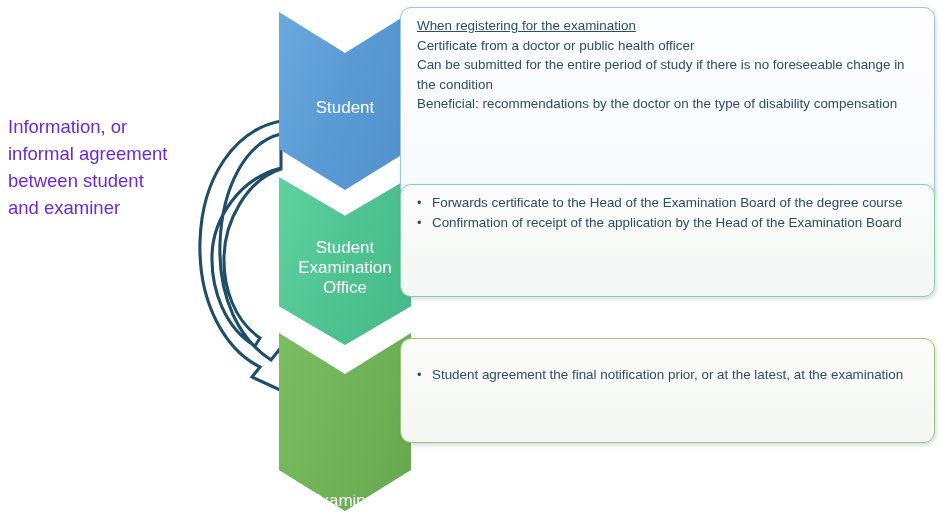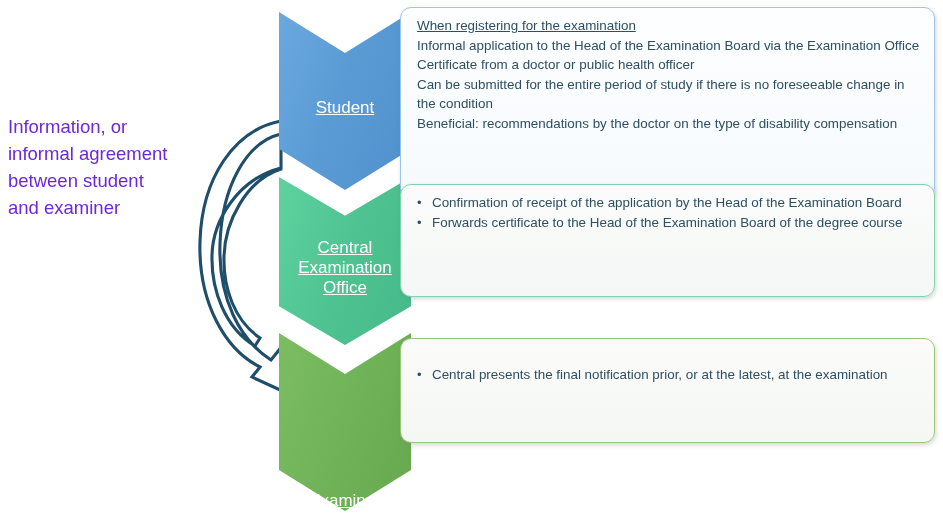--- a/index.html
+++ b/index.html
@@ -164,7 +164,6 @@
 
 <div class="infobox" id="box-student">
   <div class="lead-line">When registering for the examination</div>
-  <div class="plain-line">Informal application to the Head of the Examination Board via the Examination Office</div>
   <div class="plain-line">Certificate from a doctor or public health officer</div>
   <div class="plain-line">Can be submitted for the entire period of study if there is no foreseeable change in the condition</div>
   <div class="plain-line">Beneficial: recommendations by the doctor on the type of disability compensation</div>

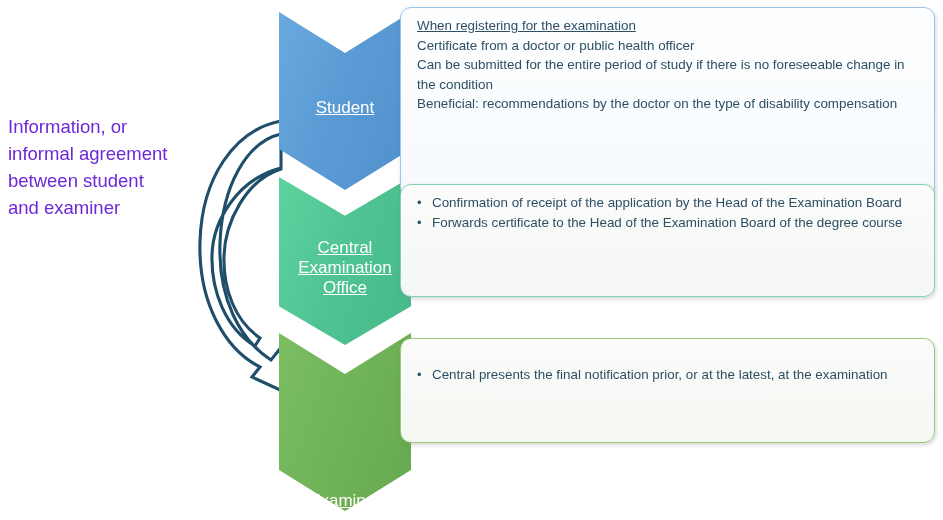--- a/index.html
+++ b/index.html
@@ -53,7 +53,7 @@
     clip-path: polygon(0% 0%, 50% 23%, 100% 0%, 100% 77%, 50% 100%, 0% 77%);
     filter: drop-shadow(2px 3px 3px rgba(90,90,90,0.40));
   }
-  .chevron span { display: block; width: 100%; padding-top: 14px; text-decoration: underline; }
+  .chevron span { display: block; width: 100%; padding-top: 14px; }
 
   #chevron-student {
     top: 12px;

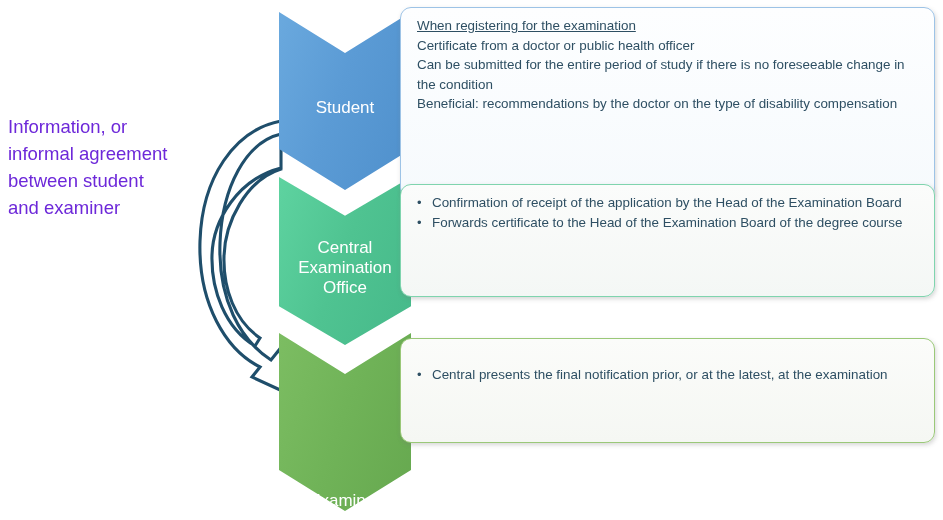--- a/index.html
+++ b/index.html
@@ -171,8 +171,8 @@
 
 <div class="infobox" id="box-ceo">
   <ul class="bullets">
+    <li>Forwards certificate to the Head of the Examination Board of the degree course</li>
     <li>Confirmation of receipt of the application by the Head of the Examination Board</li>
-    <li>Forwards certificate to the Head of the Examination Board of the degree course</li>
   </ul>
 </div>
 

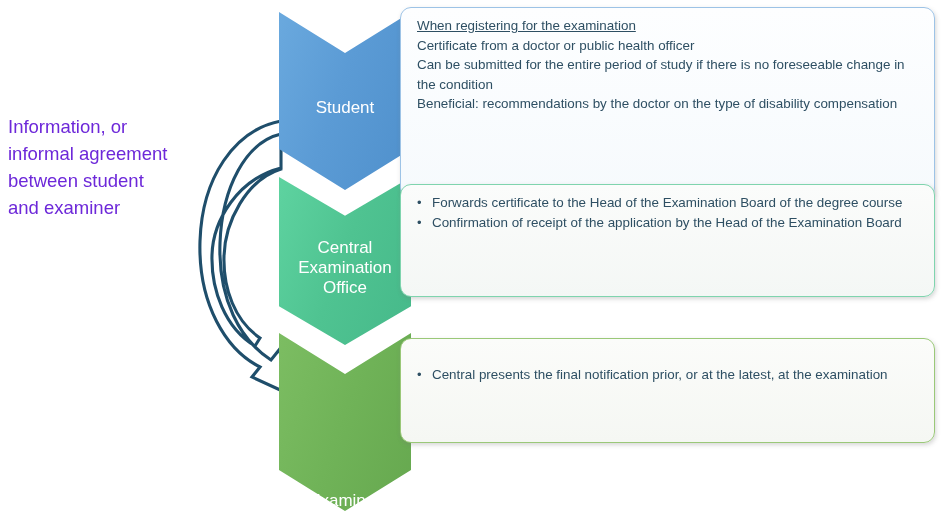--- a/index.html
+++ b/index.html
@@ -155,7 +155,7 @@
 </div>
 
 <div class="chevron" id="chevron-ceo">
-  <span>Central Examination Office</span>
+  <span>Student Examination Office</span>
 </div>
 
 <div class="chevron" id="chevron-examiner">

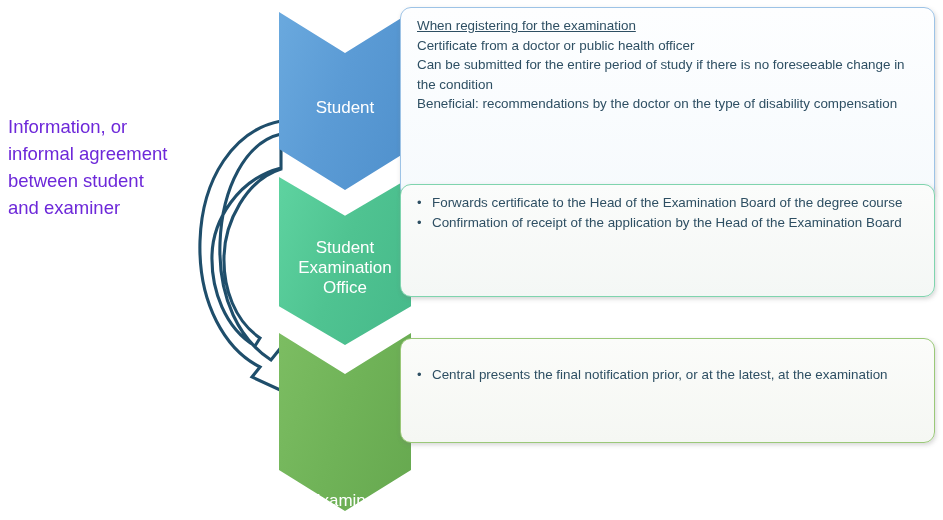--- a/index.html
+++ b/index.html
@@ -178,7 +178,7 @@
 
 <div class="infobox" id="box-examiner">
   <ul class="bullets">
-    <li>Central presents the final notification prior, or at the latest, at the examination</li>
+    <li>Student agreement the final notification prior, or at the latest, at the examination</li>
   </ul>
 </div>
 

